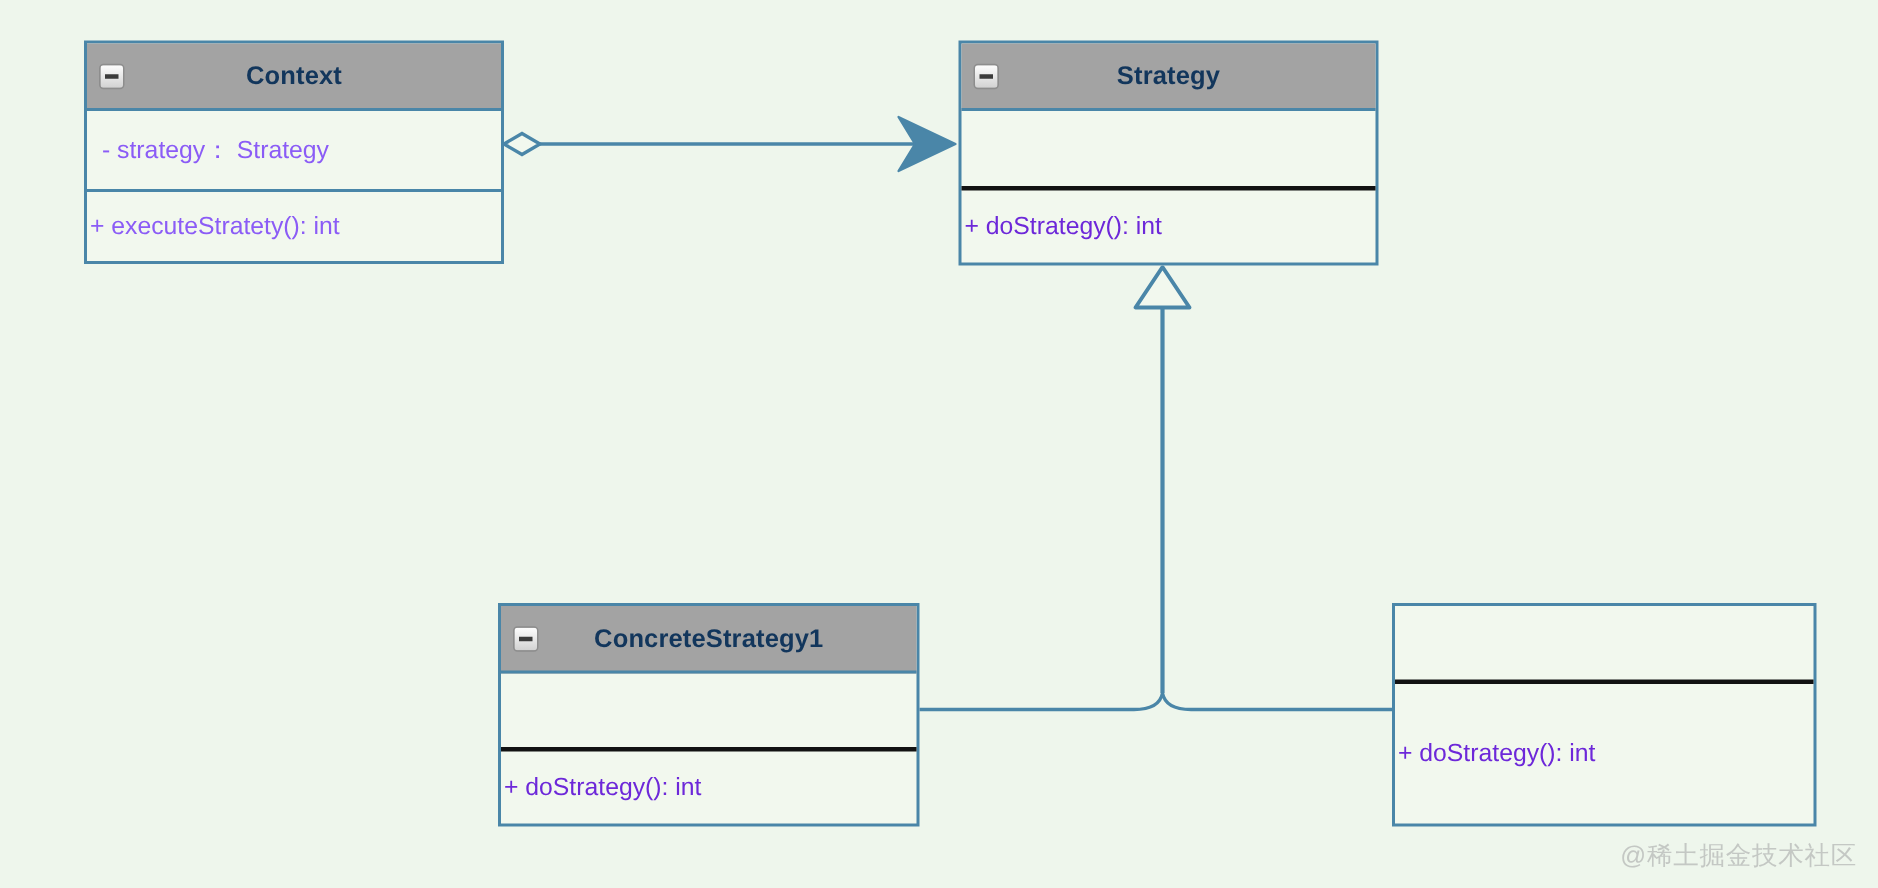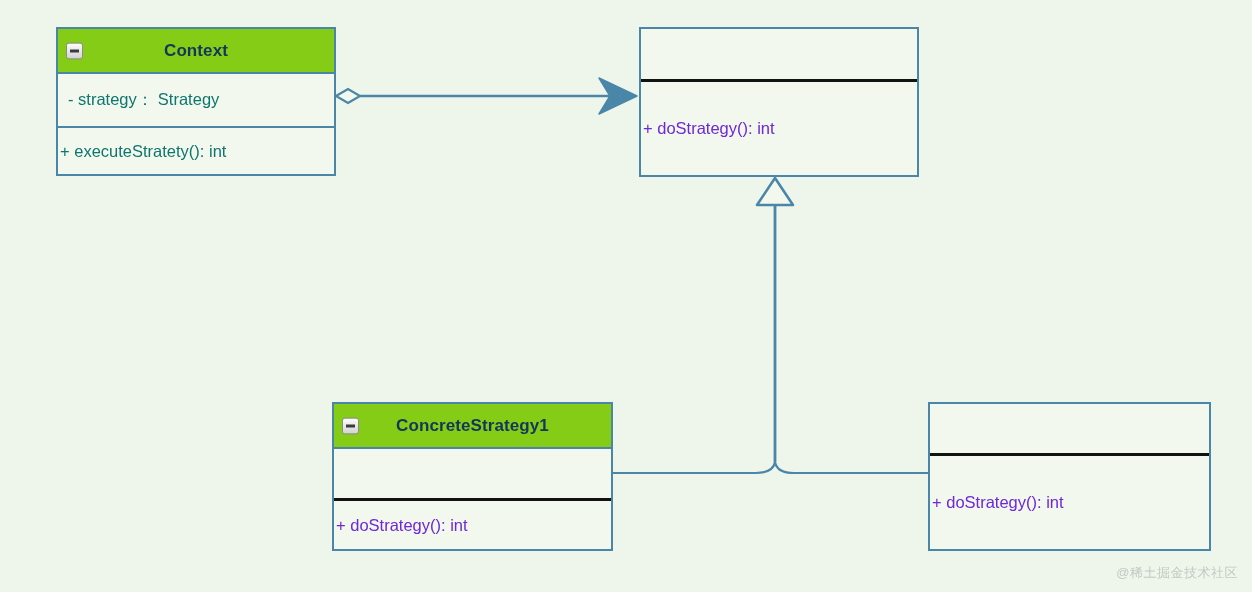--- a/index.html
+++ b/index.html
@@ -33,7 +33,7 @@
   }
   .class-header {
     position: relative;
-    background: #84cc16;
+    background: #a3a3a3;
     border-bottom: 2px solid #4a86a8;
     display: flex;
     align-items: center;

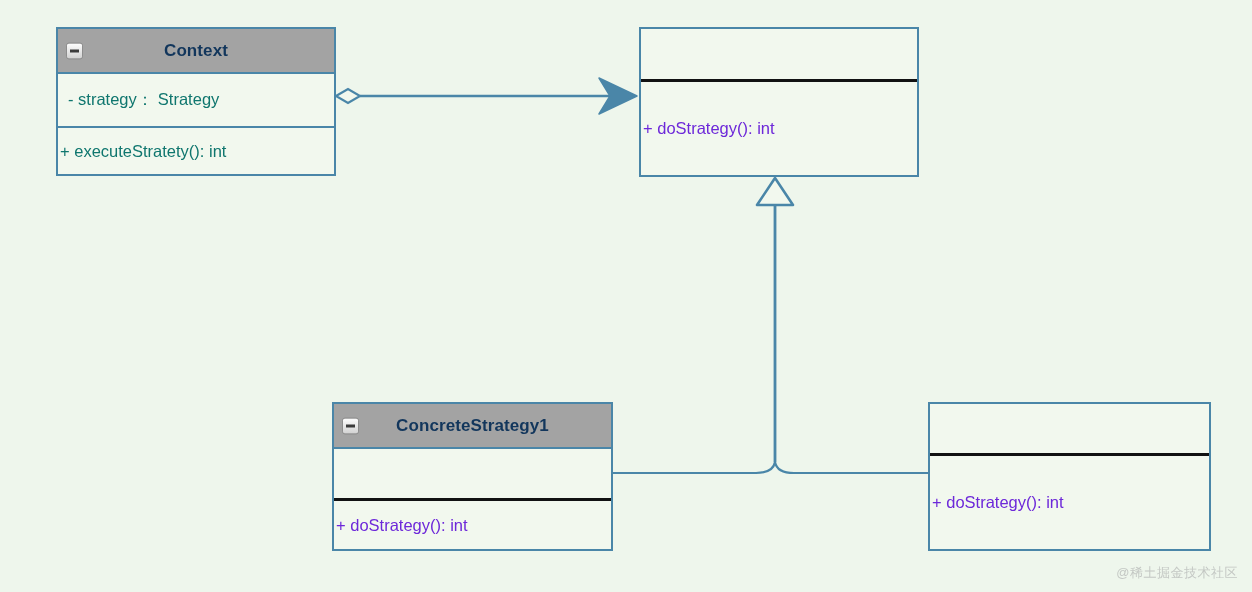--- a/index.html
+++ b/index.html
@@ -141,6 +141,12 @@
   </div>
 
   <div class="uml-class" style="left:639px; top:27px; width:280px; height:150px;">
+    <div class="class-header" style="height:43px;">
+      <span class="collapse-icon">
+          <i></i>
+        </span>
+      <span class="class-title">Strategy</span>
+    </div>
     <div class="attr-section divider-thick" style="height:50px;"></div>
     <div class="method-section">
       <span class="member-text dark">+ doStrategy(): int</span>

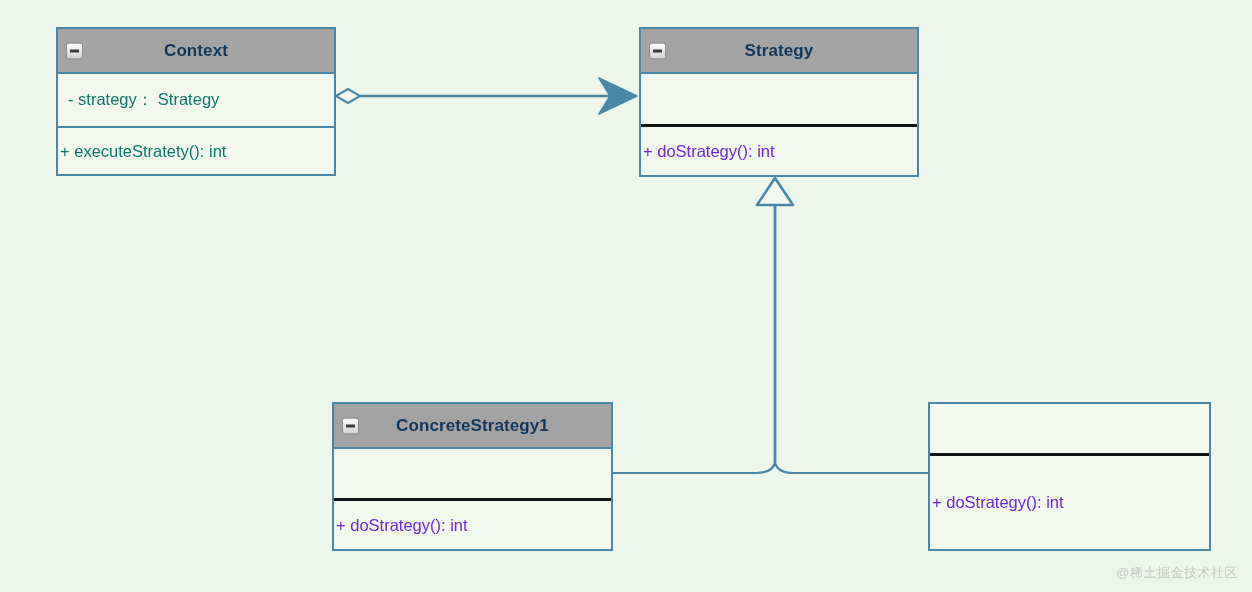--- a/index.html
+++ b/index.html
@@ -88,7 +88,7 @@
   }
   .member-text {
     font-size: 16.5px;
-    color: #0f766e;
+    color: #8b5cf6;
     white-space: nowrap;
   }
   .member-text.dark {

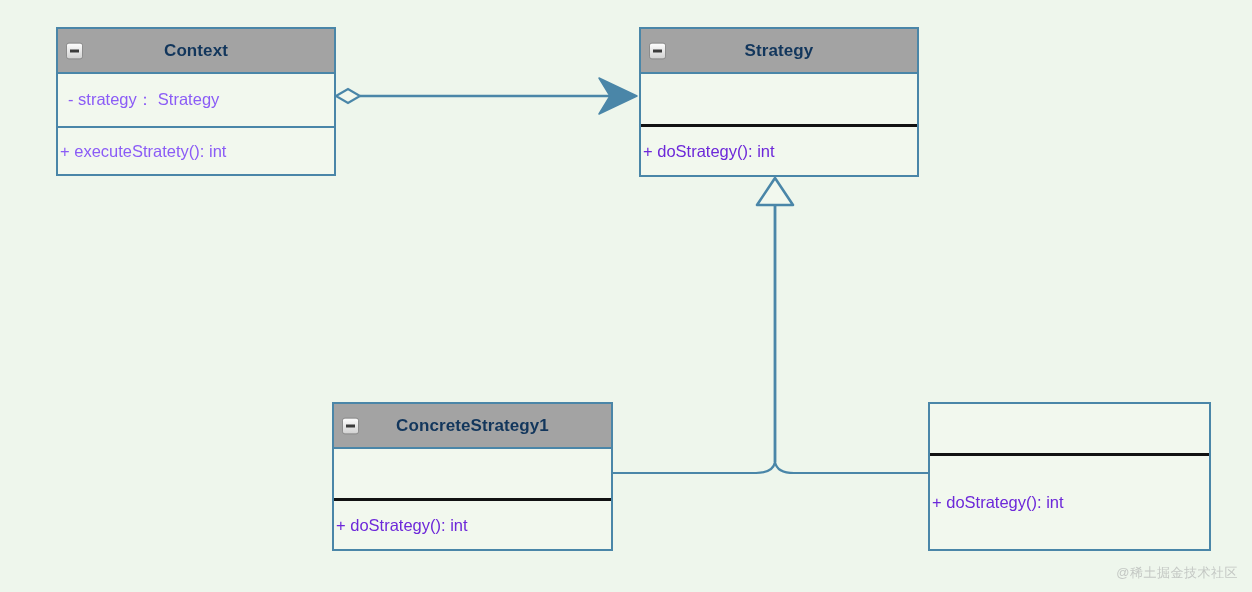--- a/index.html
+++ b/index.html
@@ -98,7 +98,7 @@
     position: absolute;
     right: 14px;
     bottom: 10px;
-    font-size: 13px;
+    font-size: 17px;
     color: #c4c8c4;
     white-space: nowrap;
     letter-spacing: 0.5px;

